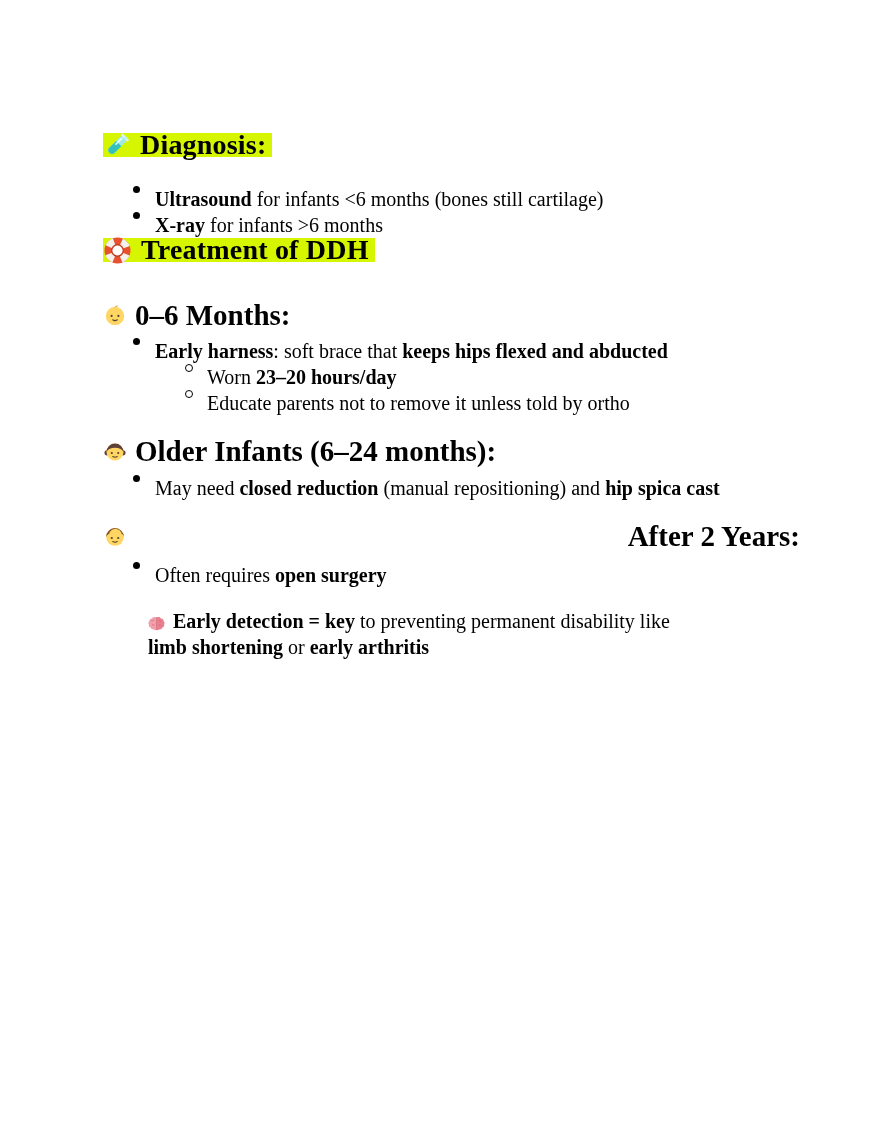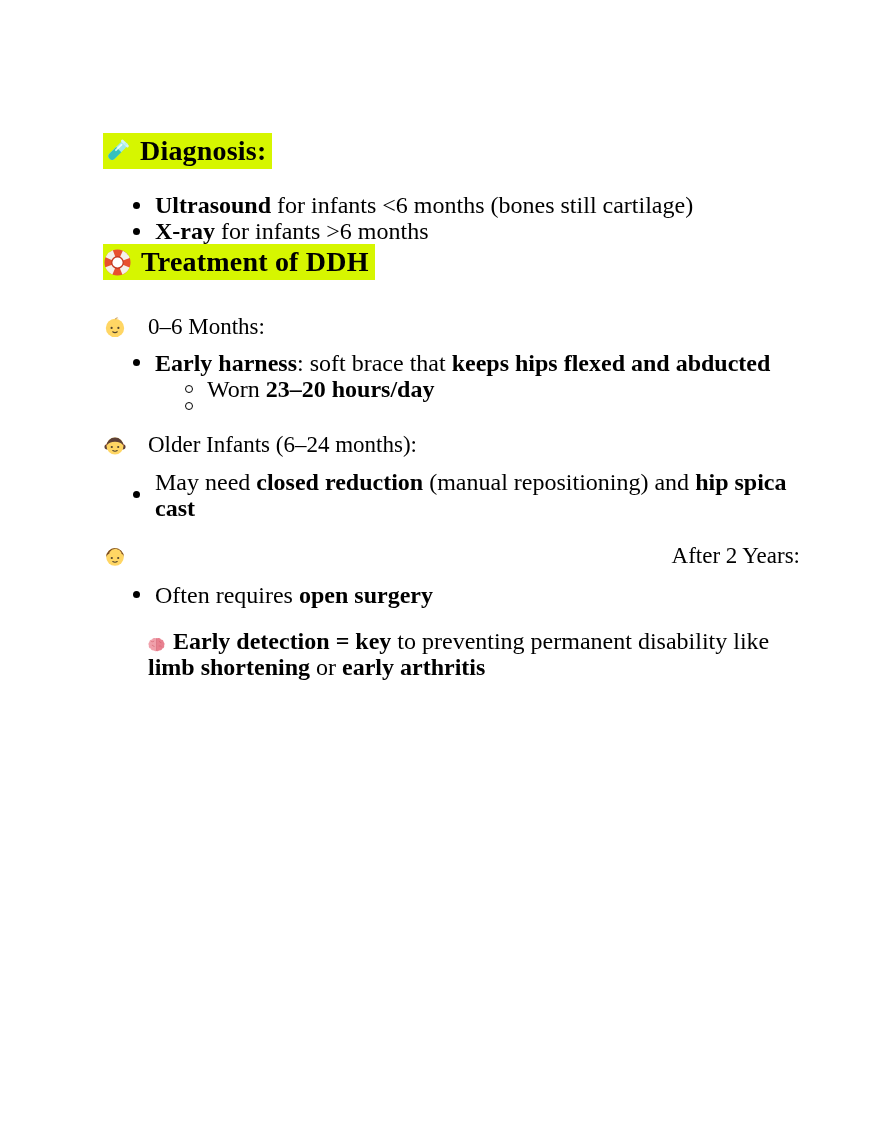--- a/index.html
+++ b/index.html
@@ -11,7 +11,7 @@
   
   .h1line { line-height:32px; }
   .hl { background:var(--hl,#d6f600); display:inline-flex; align-items:center;
-        height:36px; padding:0 6px 0 1px; margin-left:-1px;
+        height:24px; padding:0 6px 0 1px; margin-left:-1px;
         font-weight:bold; font-size:28px; gap:10px; }
   .hl .htxt { letter-spacing:0.2px; }
 

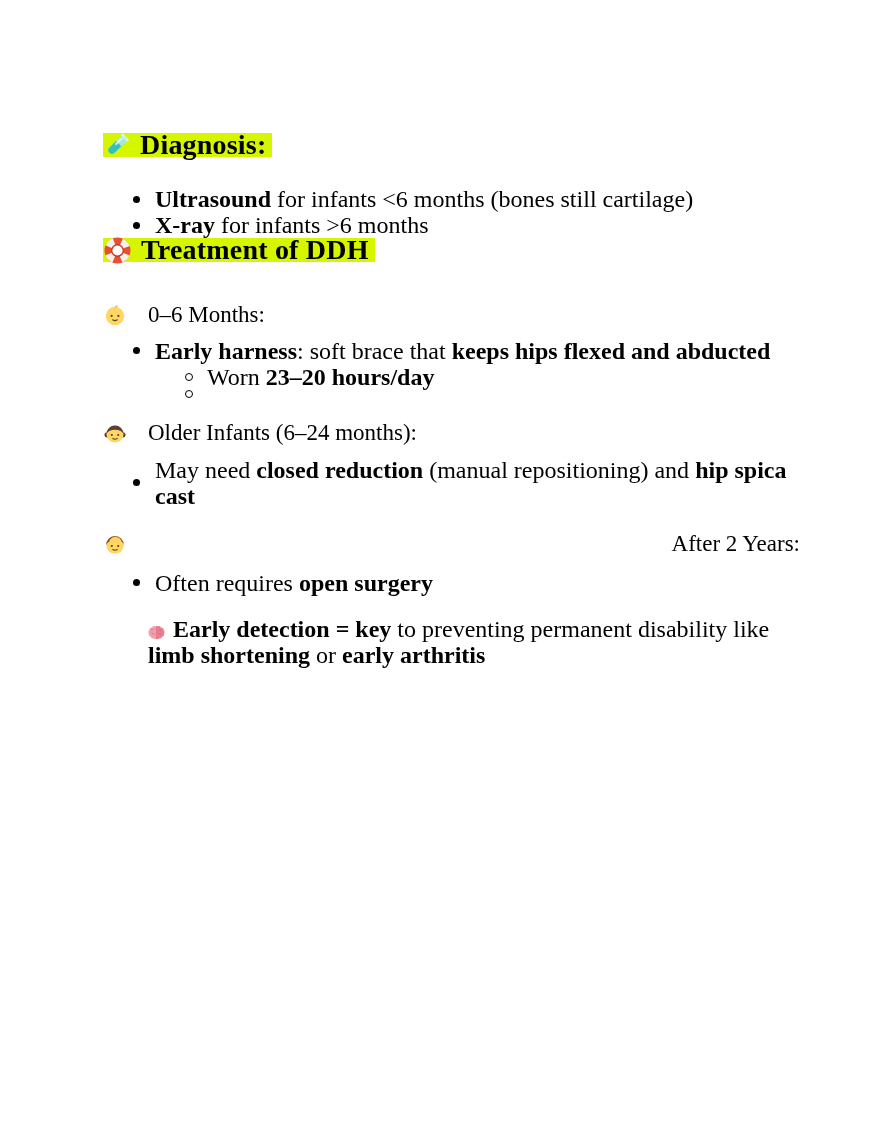--- a/index.html
+++ b/index.html
@@ -20,7 +20,7 @@
 
   
   ul { list-style:none; }
-  li { display:flex; align-items:center; line-height:26px; font-size:24px; }
+  li { display:flex; line-height:26px; font-size:20px; }
   .dot  { width:7px; height:7px; border-radius:50%; background:#000;
           margin-left:29px; margin-right:15px; flex:0 0 auto; }
   .ring { width:8px; height:8px; border-radius:50%; border:1.6px solid #000;

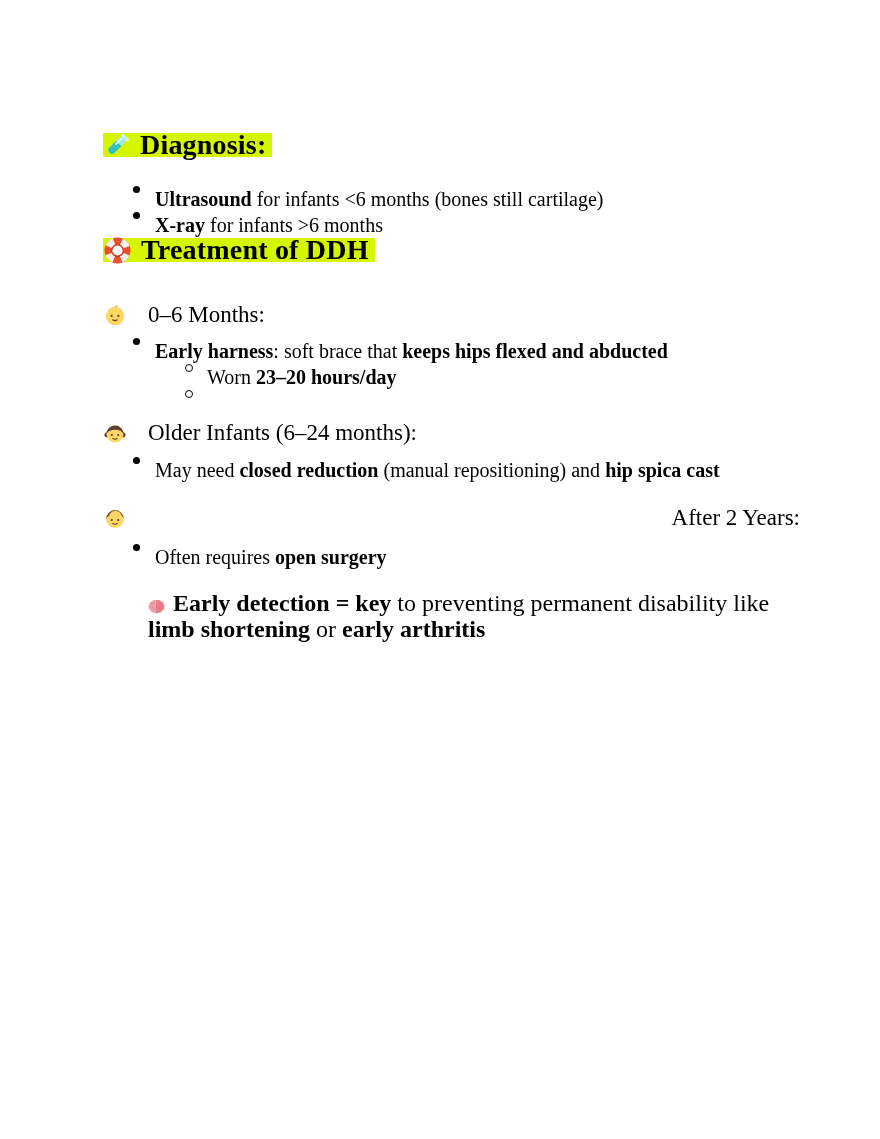--- a/index.html
+++ b/index.html
@@ -15,8 +15,8 @@
         font-weight:bold; font-size:28px; gap:10px; }
   .hl .htxt { letter-spacing:0.2px; }
 
-  .h3row { display:flex; align-items:center; gap:22px;
-           font-weight:normal; font-size:23px; line-height:28px; }
+  .h3row { display:flex; align-items:center; gap:9px;
+           font-weight:bold; font-size:29px; line-height:28px; }
 
   
   ul { list-style:none; }

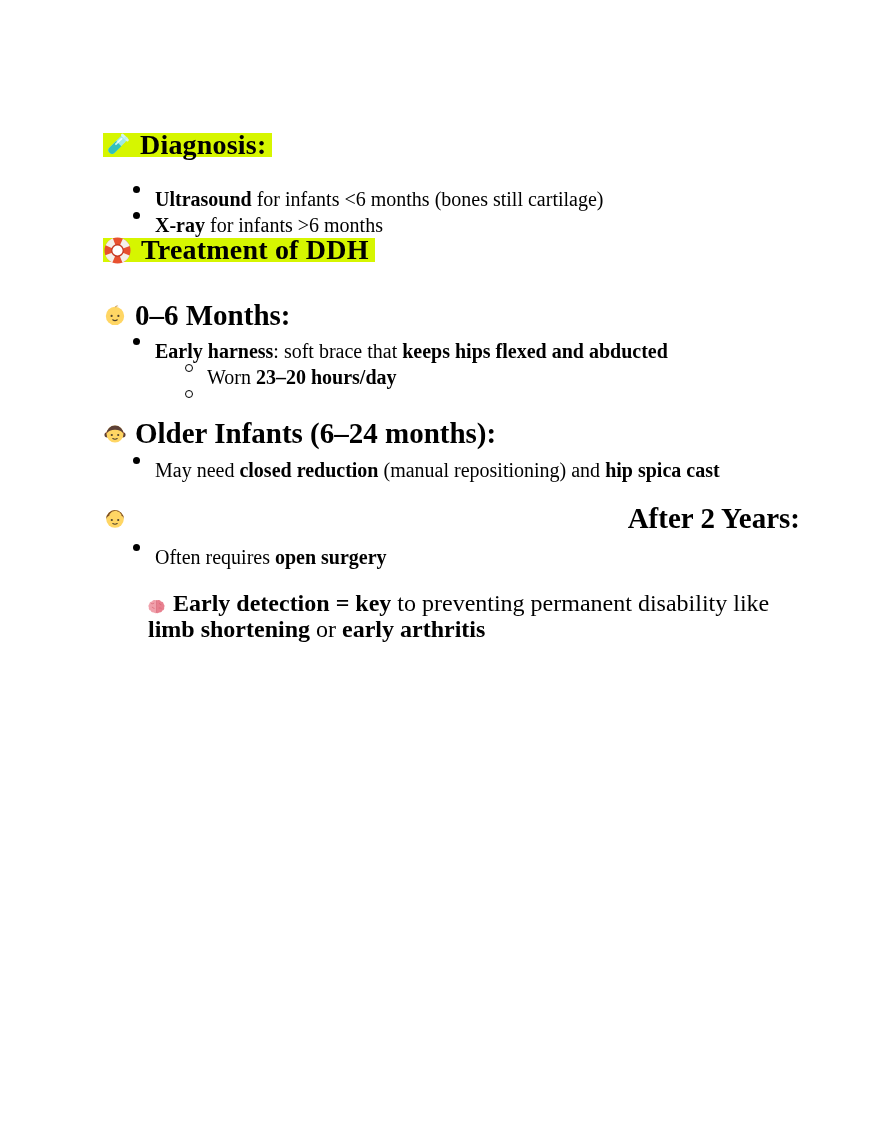--- a/index.html
+++ b/index.html
@@ -116,6 +116,7 @@
     </li>
     <li>
       <span class="ring"></span>
+      <span><span>Educate parents not to remove it unless told by ortho</span></span>
     </li>
   </ul>
 

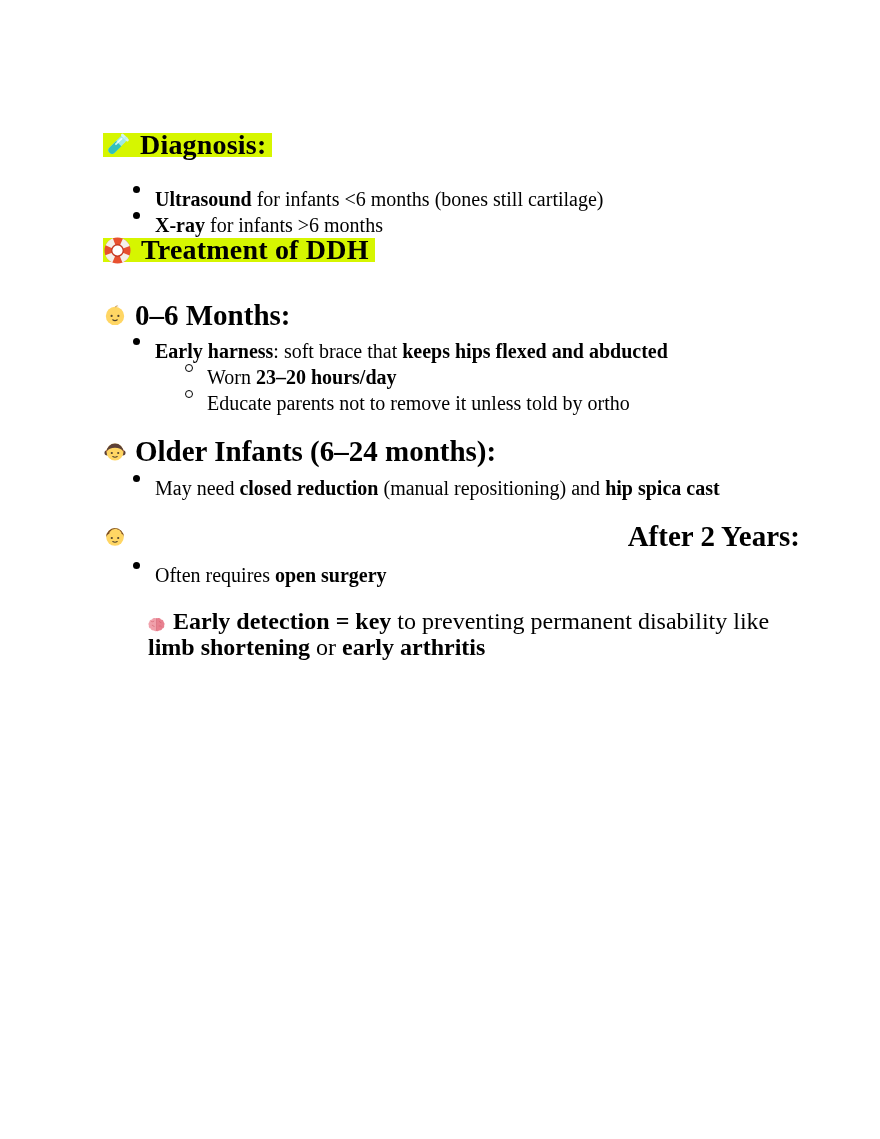--- a/index.html
+++ b/index.html
@@ -27,7 +27,7 @@
           margin-left:81px; margin-right:14px; flex:0 0 auto; background:#fff; }
   .b { font-weight:bold; }
 
-  .note { padding-left:44px; font-size:24px; line-height:26px; }
+  .note { padding-left:44px; font-size:20px; line-height:26px; }
   .note .nline { display:block; }
   .note .brain { vertical-align:-3px; margin-right:8px; }
 

